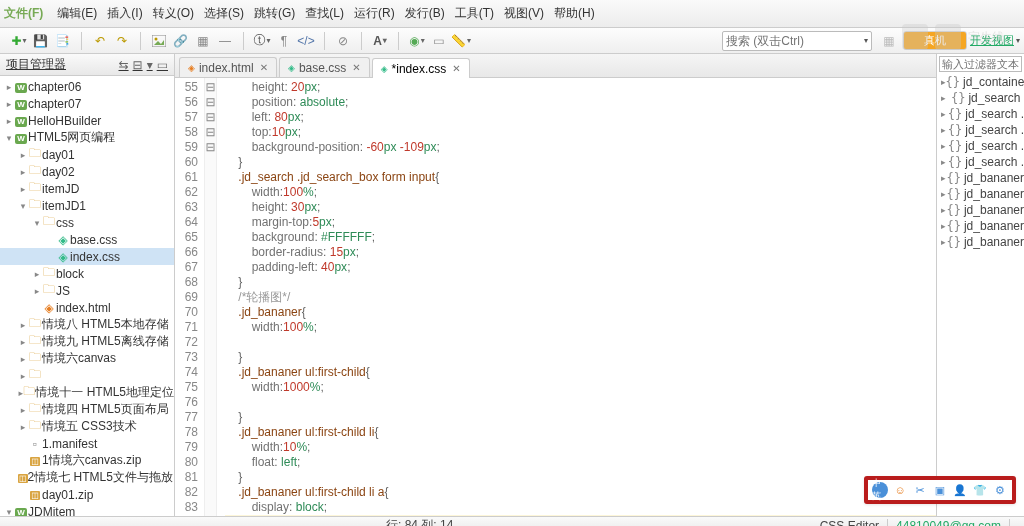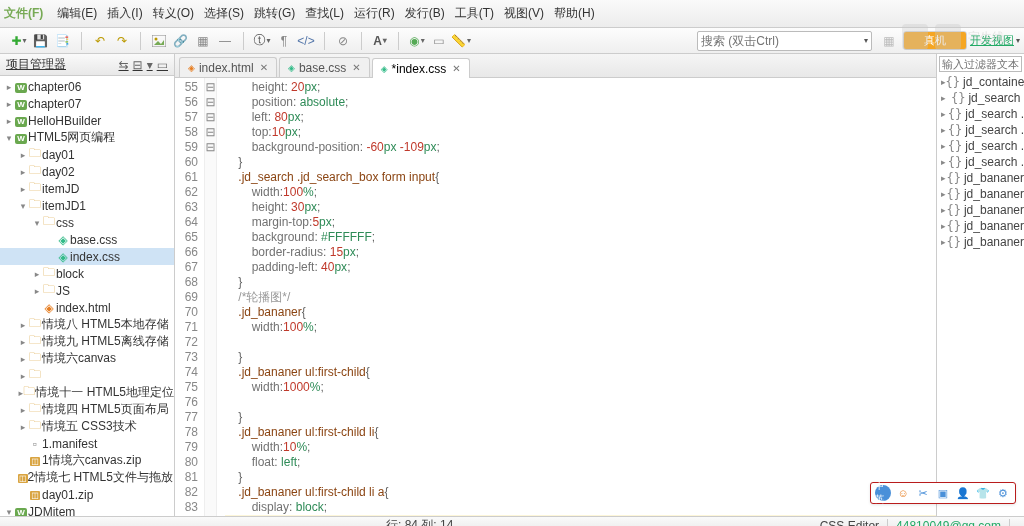--- a/index.html
+++ b/index.html
@@ -12,7 +12,7 @@
 .tb-sep { width:1px; height:18px; background:#ccc; margin:0 3px; }
 .tb-btn { width:20px; height:20px; display:flex; align-items:center; justify-content:center; margin:0 1px; cursor:pointer; border-radius:2px; }
 .tb-drop { font-size:8px; color:#666; margin-left:1px; }
-.searchbox { margin-left:auto; display:flex; align-items:center; background:#fff; border:1px solid #bbb; height:20px; width:175px; padding:0 3px; color:#888; border-radius:2px; }
+.searchbox { margin-left:auto; display:flex; align-items:center; background:#fff; border:1px solid #bbb; height:20px; width:150px; padding:0 3px; color:#888; border-radius:2px; }
 .searchbox input { border:none; outline:none; width:100%; font-size:12px; color:#888; }
 .toolbar-right { display:flex; align-items:center; margin-left:6px; }
 .orange-btn { background:#f5a623; color:#fff; padding:1px 20px; border-radius:2px; font-size:11px; margin:0 4px; outline:1px solid rgba(0,0,0,.15); }

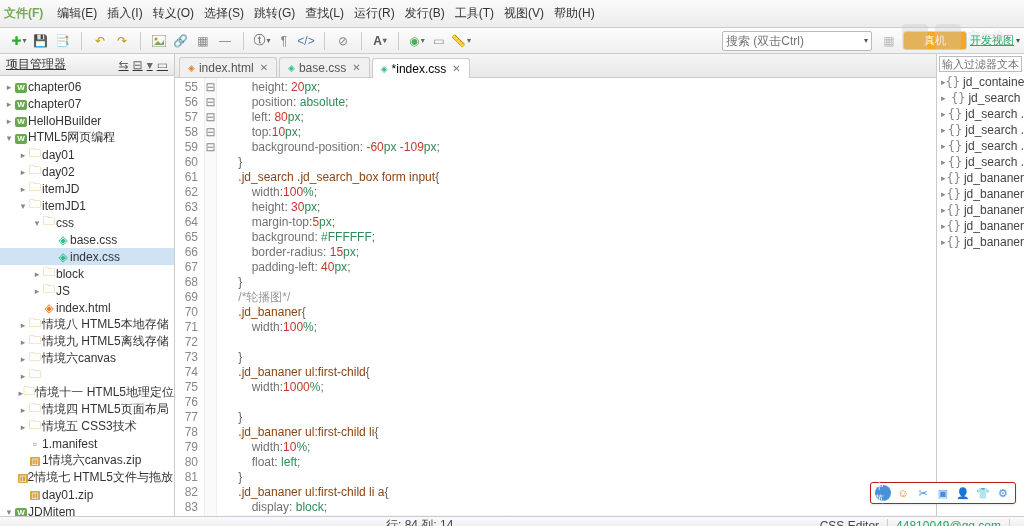--- a/index.html
+++ b/index.html
@@ -60,7 +60,7 @@
 .statusbar { height:18px; background:linear-gradient(#fafafa,#e8e8e8); border-top:1px solid #ccc; display:flex; align-items:center; font-size:11px; color:#444; padding:0 6px; }
 .sb-sep { width:1px; height:14px; background:#ccc; margin:0 8px; }
 .sb-right { margin-left:auto; display:flex; align-items:center; }
-.floatbar { position:absolute; right:8px; bottom:22px; display:flex; gap:4px; background:#fff; border:1px solid #b91c1c; border-radius:3px; padding:2px 4px; box-shadow:0 1px 3px rgba(0,0,0,.1); }
+.floatbar { position:absolute; right:8px; bottom:22px; display:flex; gap:4px; background:#fff; border:4px solid #b91c1c; border-radius:3px; padding:2px 4px; box-shadow:0 1px 3px rgba(0,0,0,.1); }
 .floatbar .fi { width:16px; height:16px; display:flex; align-items:center; justify-content:center; font-size:11px; cursor:pointer; }
 .watermark { position:absolute; top:24px; right:20px; font-size:26px; color:rgba(200,200,200,.45); pointer-events:none; display:flex; align-items:center; gap:7px; font-weight:300; }
 .wm-ic { width:26px; height:26px; background:rgba(200,200,200,.35); border-radius:4px; }

